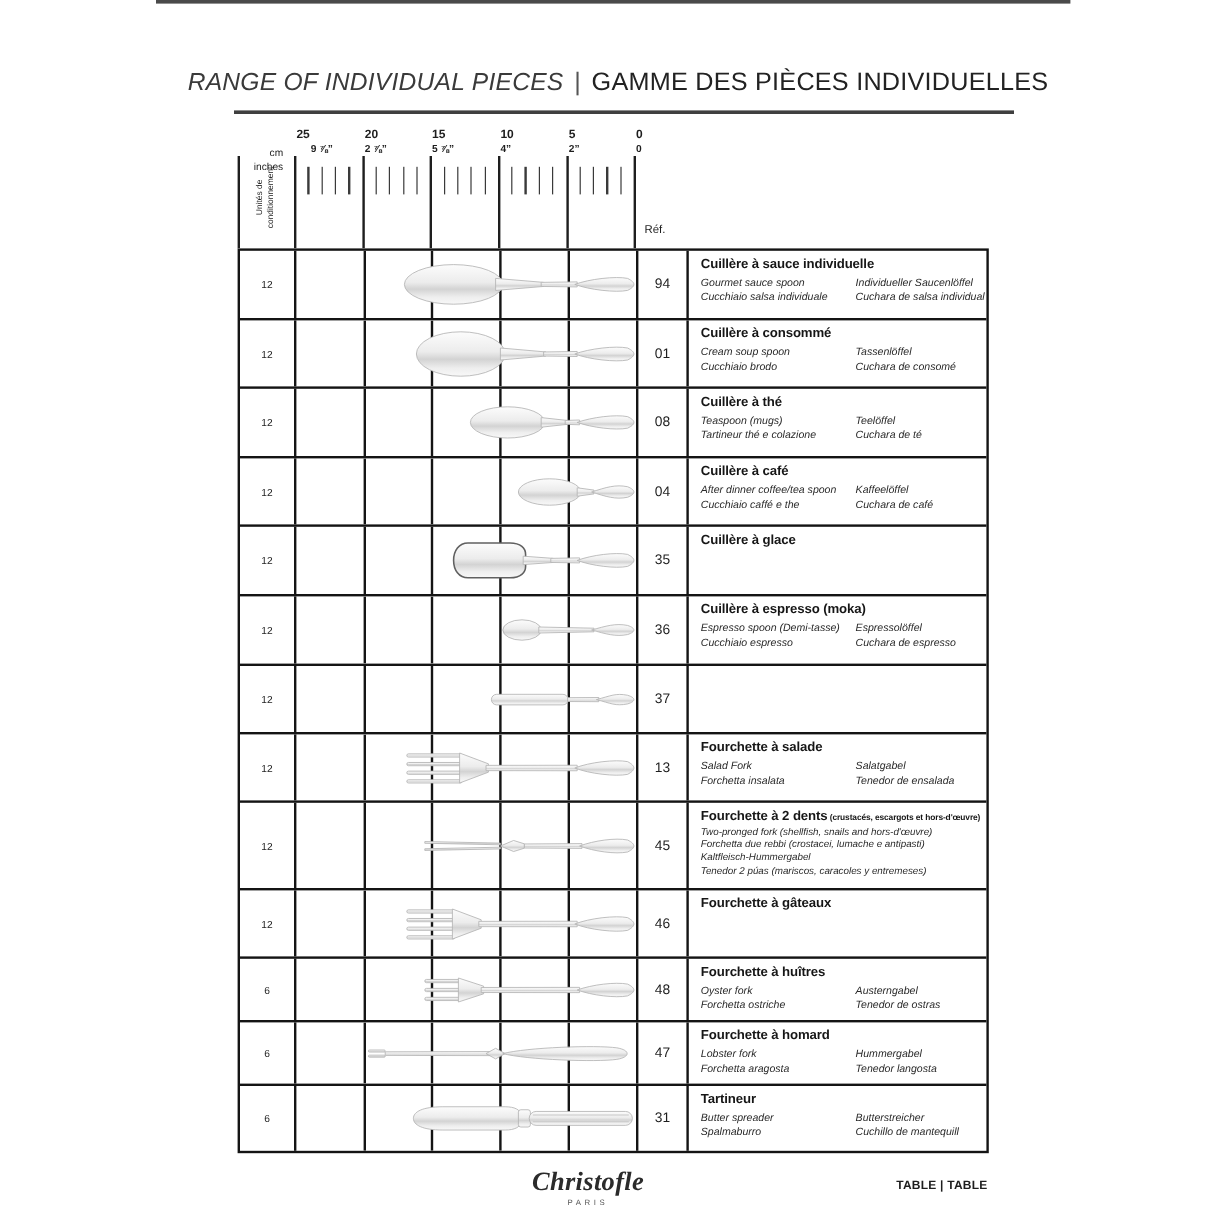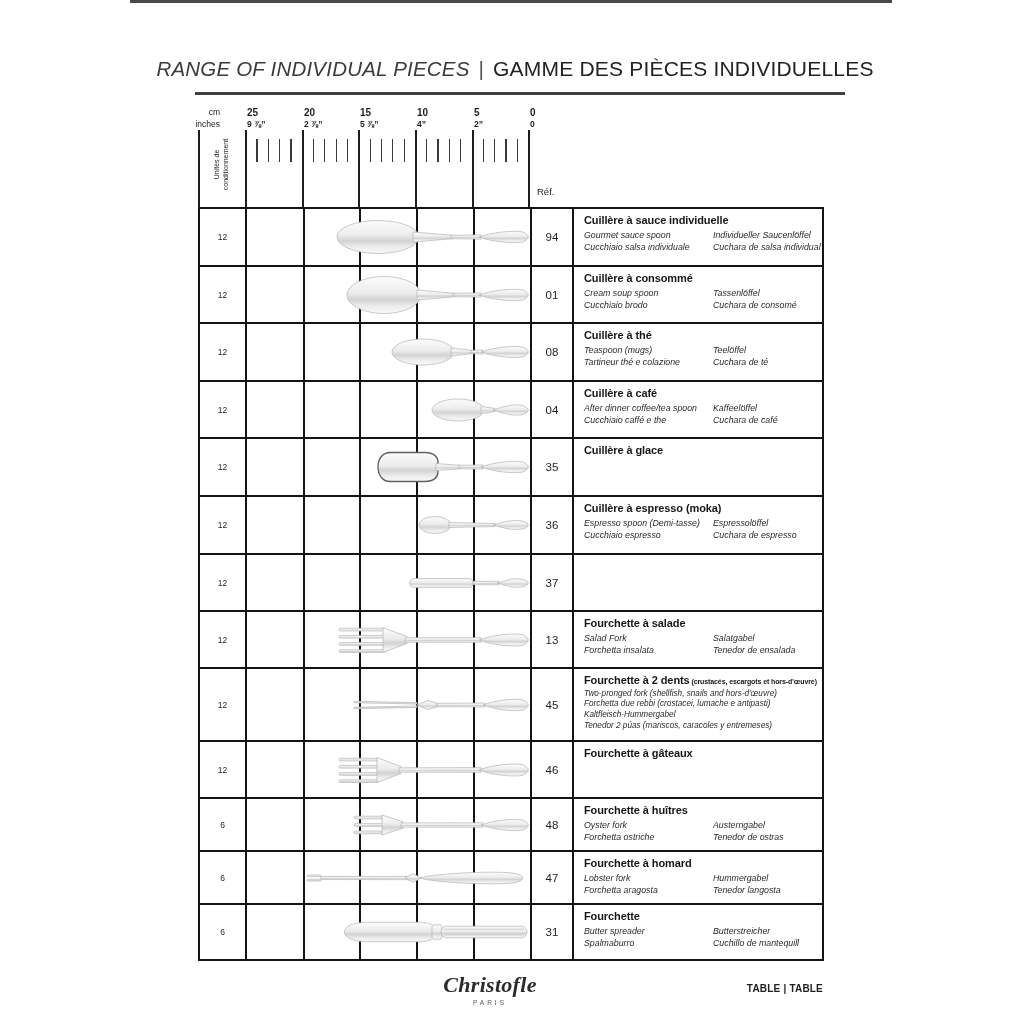--- a/index.html
+++ b/index.html
@@ -15,7 +15,7 @@
   #title-fr{font-weight:500;font-size:21px;letter-spacing:0.2px;color:#222;}
   #title-underline{left:195px;top:92px;width:650px;height:2.5px;background:#3f3f3f;}
   
-  .unit-lab{left:150px;width:70px;text-align:right;font-size:8.5px;color:#222;}
+  .unit-lab{left:166px;width:70px;text-align:right;font-size:8.5px;color:#222;margin-top:15px;}
   .mark-cm{font-size:10px;font-weight:600;color:#1e1e1e;}
   .mark-in{font-size:8.5px;font-weight:600;color:#1e1e1e;}
   .major-line{top:130px;height:77px;width:1.6px;background:#1e1e1e;}

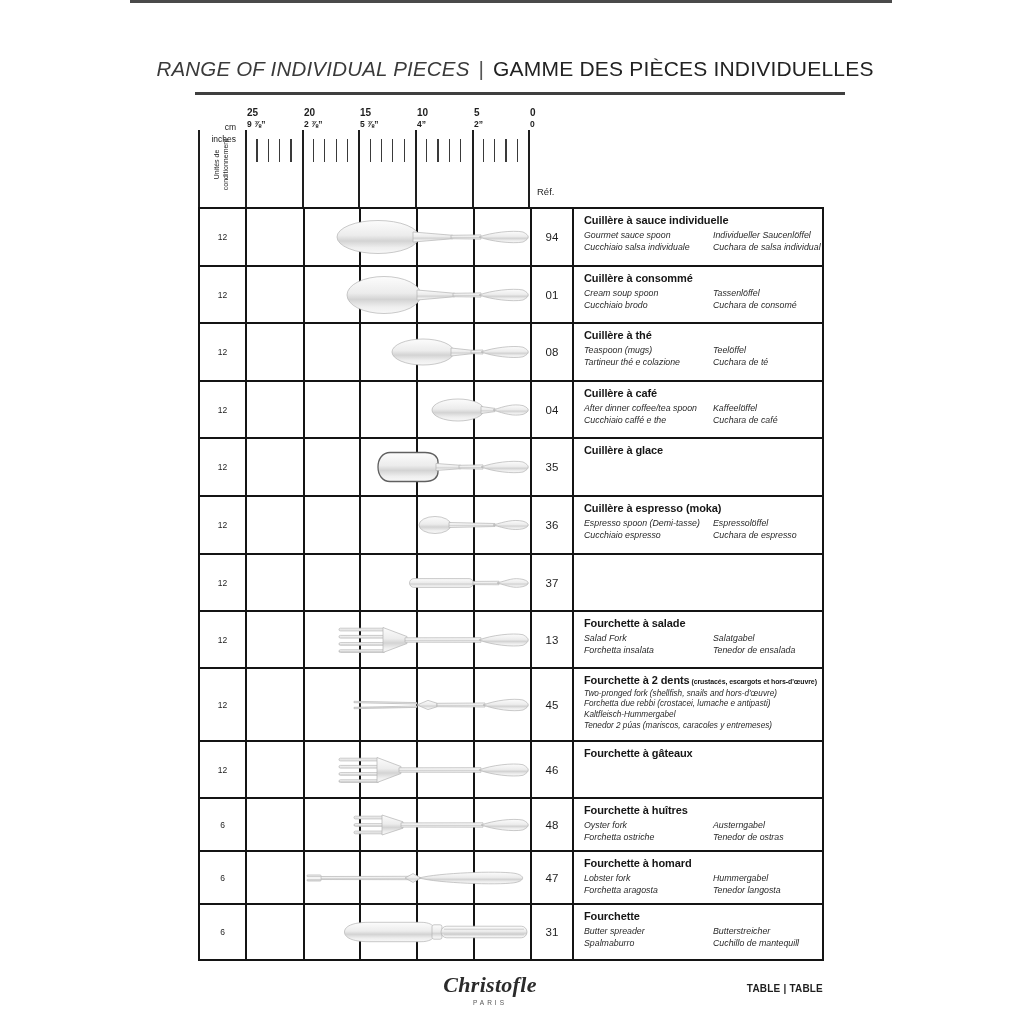--- a/index.html
+++ b/index.html
@@ -75,7 +75,7 @@
   <div class="abs unit-lab" style="top:119px">inches</div>
   <div id="ruler-marks">
       <div class="abs mark-cm" style="left:247px;top:107px">25</div>
-      <div class="abs mark-in" style="left:247px;top:119px">9 ⅞”</div>
+      <div class="abs mark-in" style="left:259px;top:119px">9 ⅞”</div>
       <div class="abs major-line" style="left:245px"></div>
       <div class="abs mark-cm" style="left:304px;top:107px">20</div>
       <div class="abs mark-in" style="left:304px;top:119px">2 ⅞”</div>

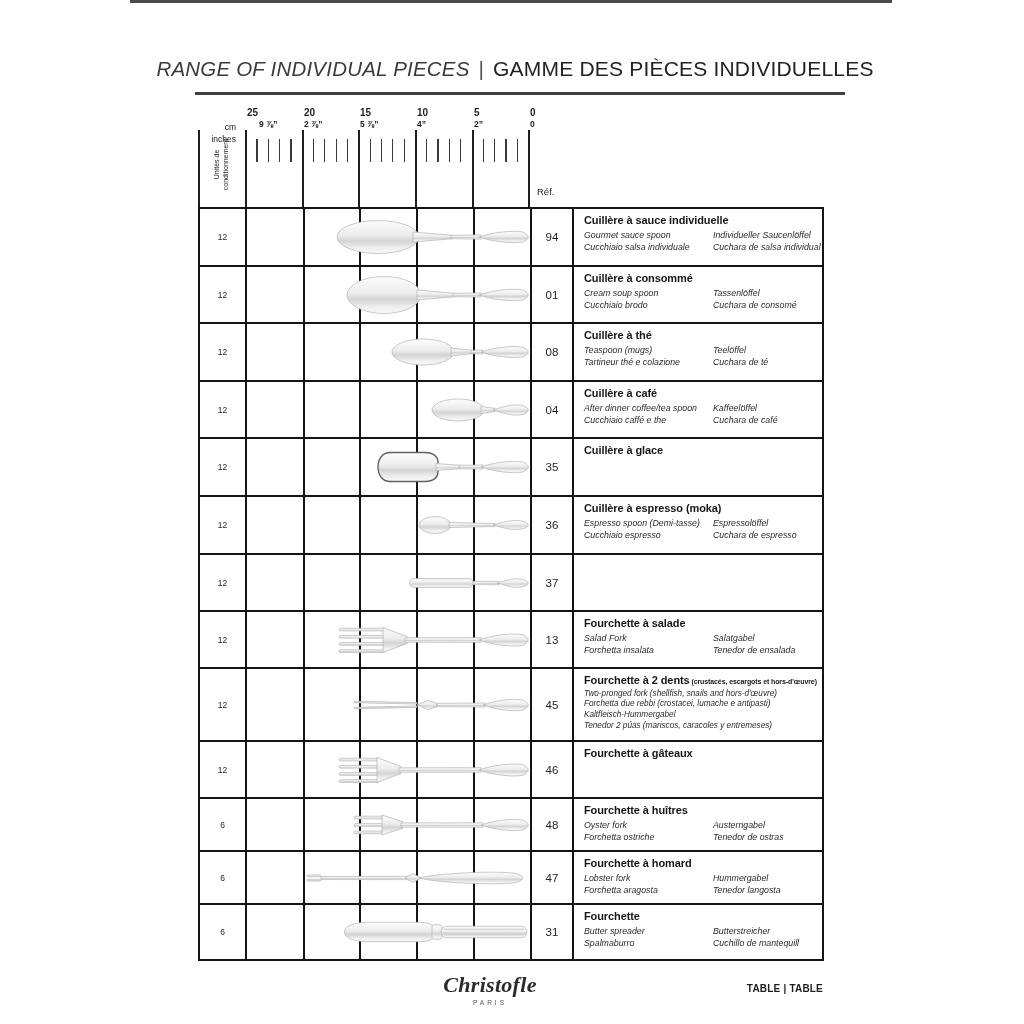--- a/index.html
+++ b/index.html
@@ -456,7 +456,7 @@
           </div>
           <div class="c-ref">31</div>
           <div class="c-desc">
-            <div class="d-title">Fourchette</div>
+            <div class="d-title">Tartineur</div>
             <div class="d-cols">
               <div class="d-col1">
                 <div class="d-line">Butter spreader</div>

